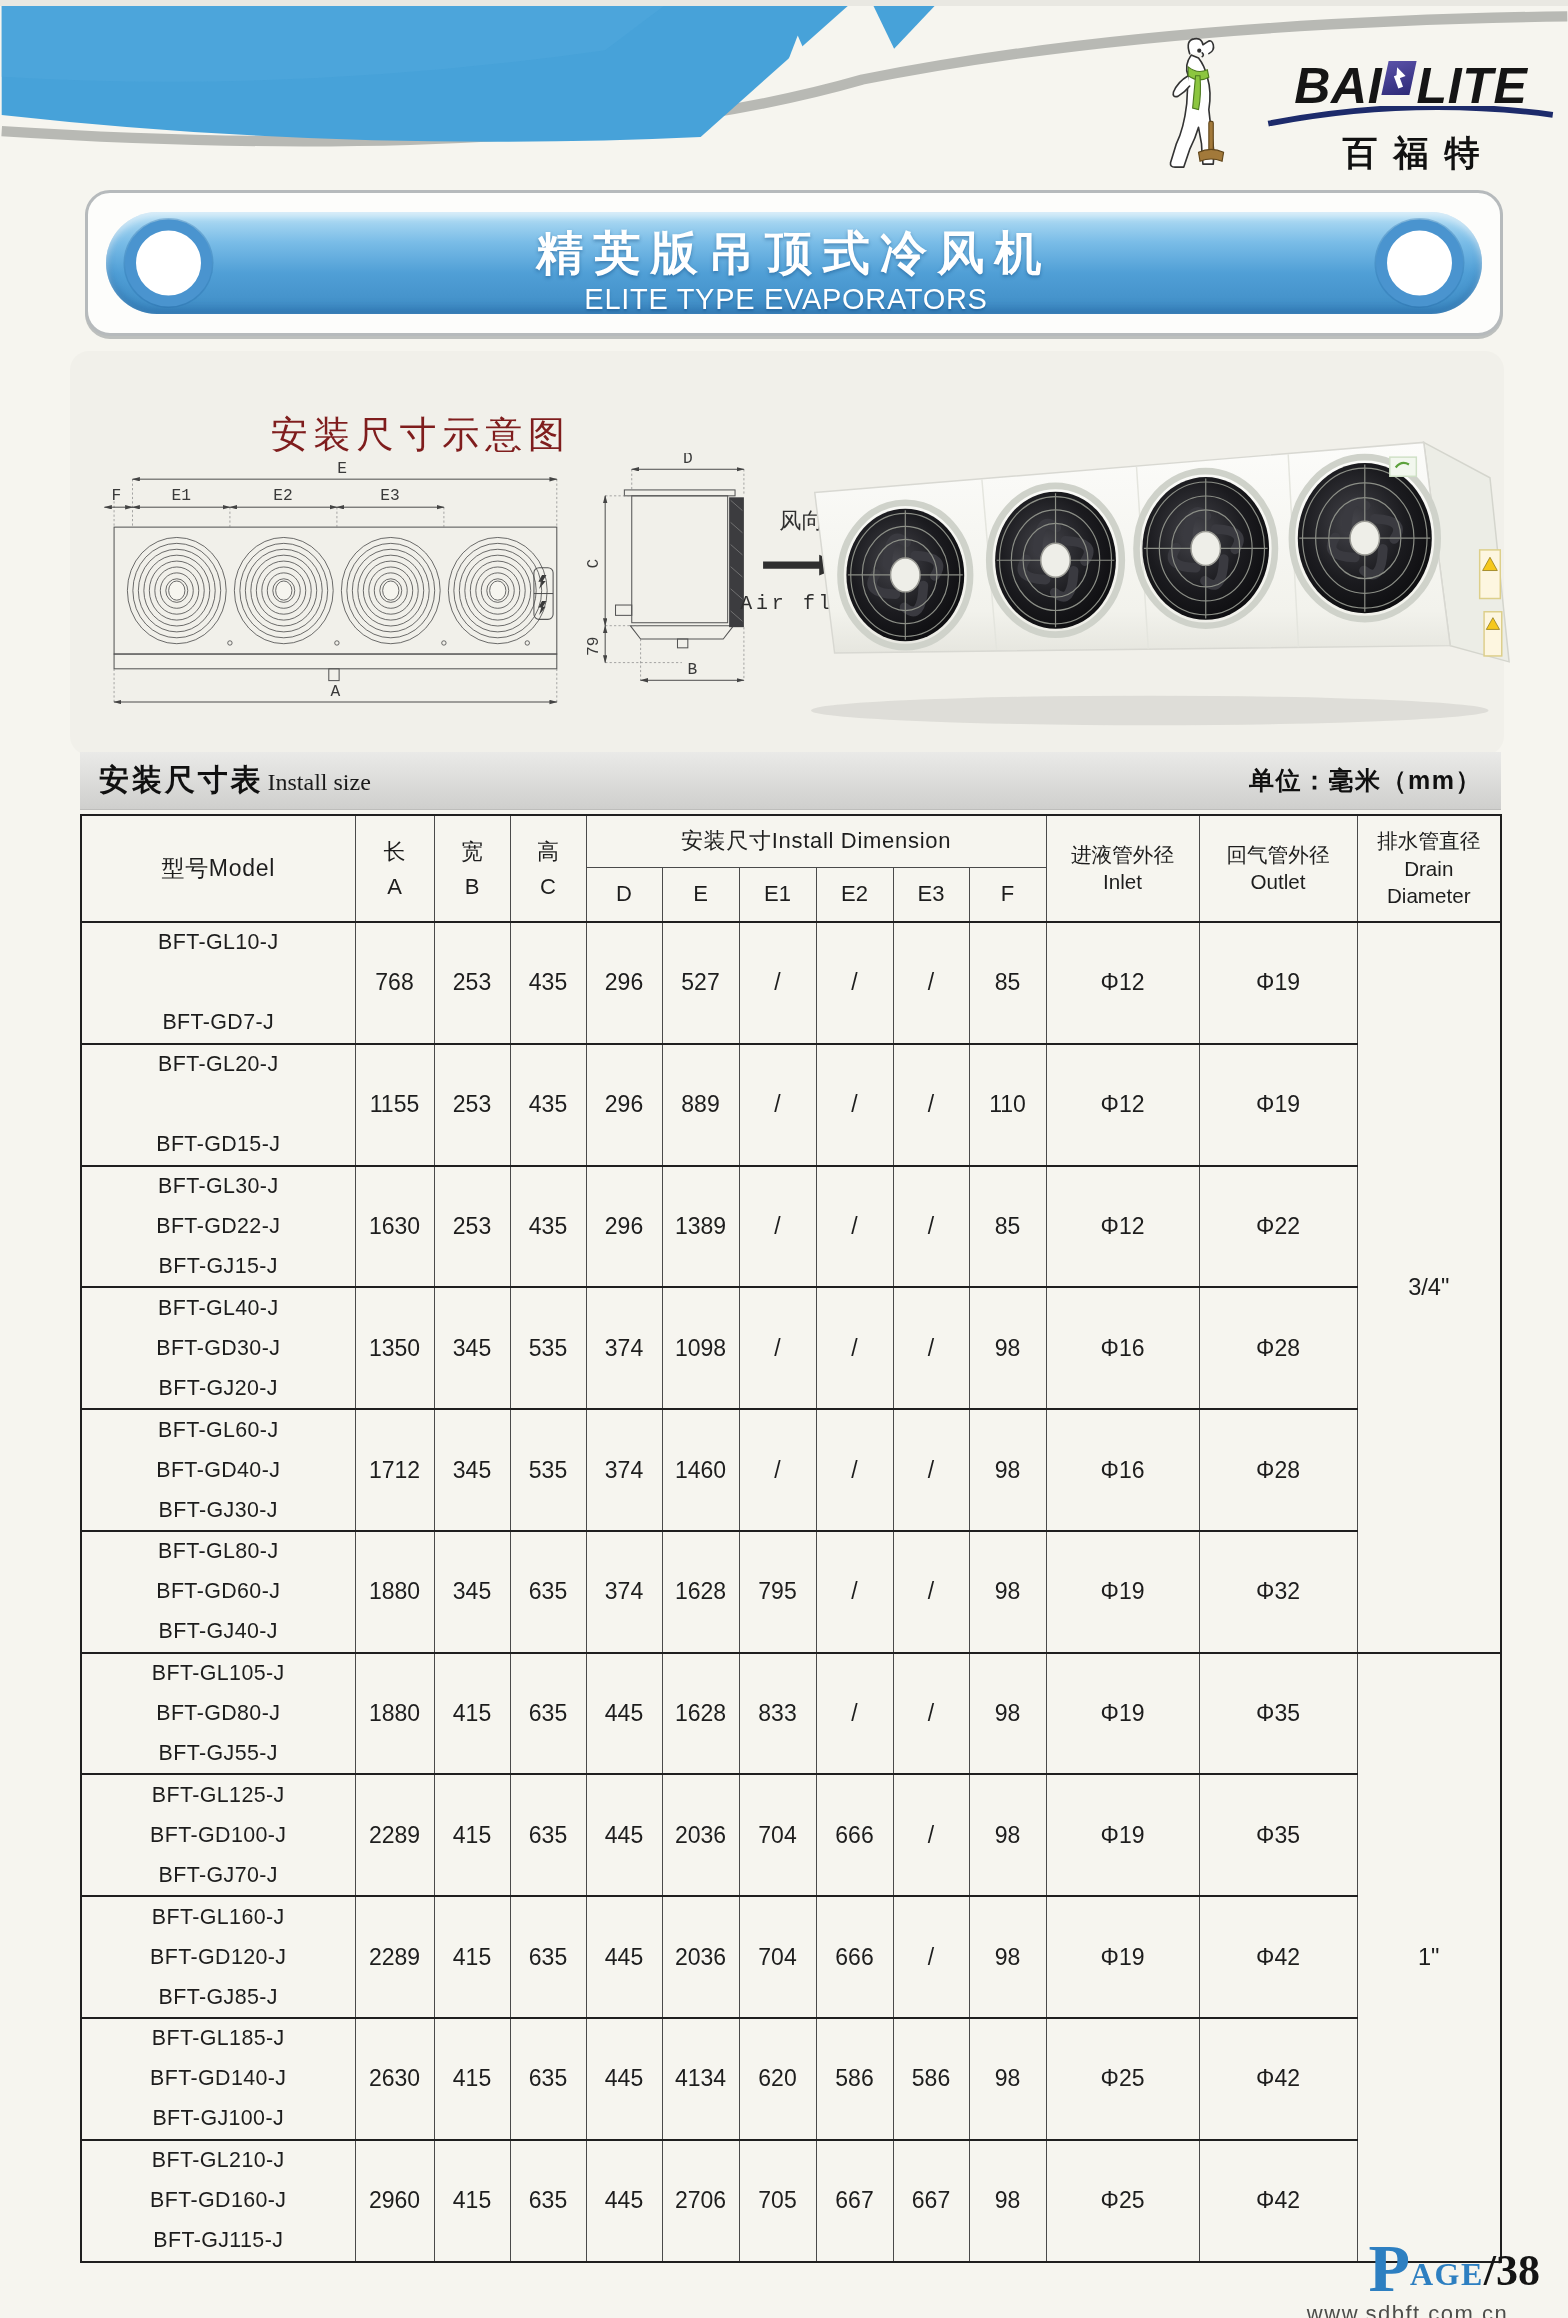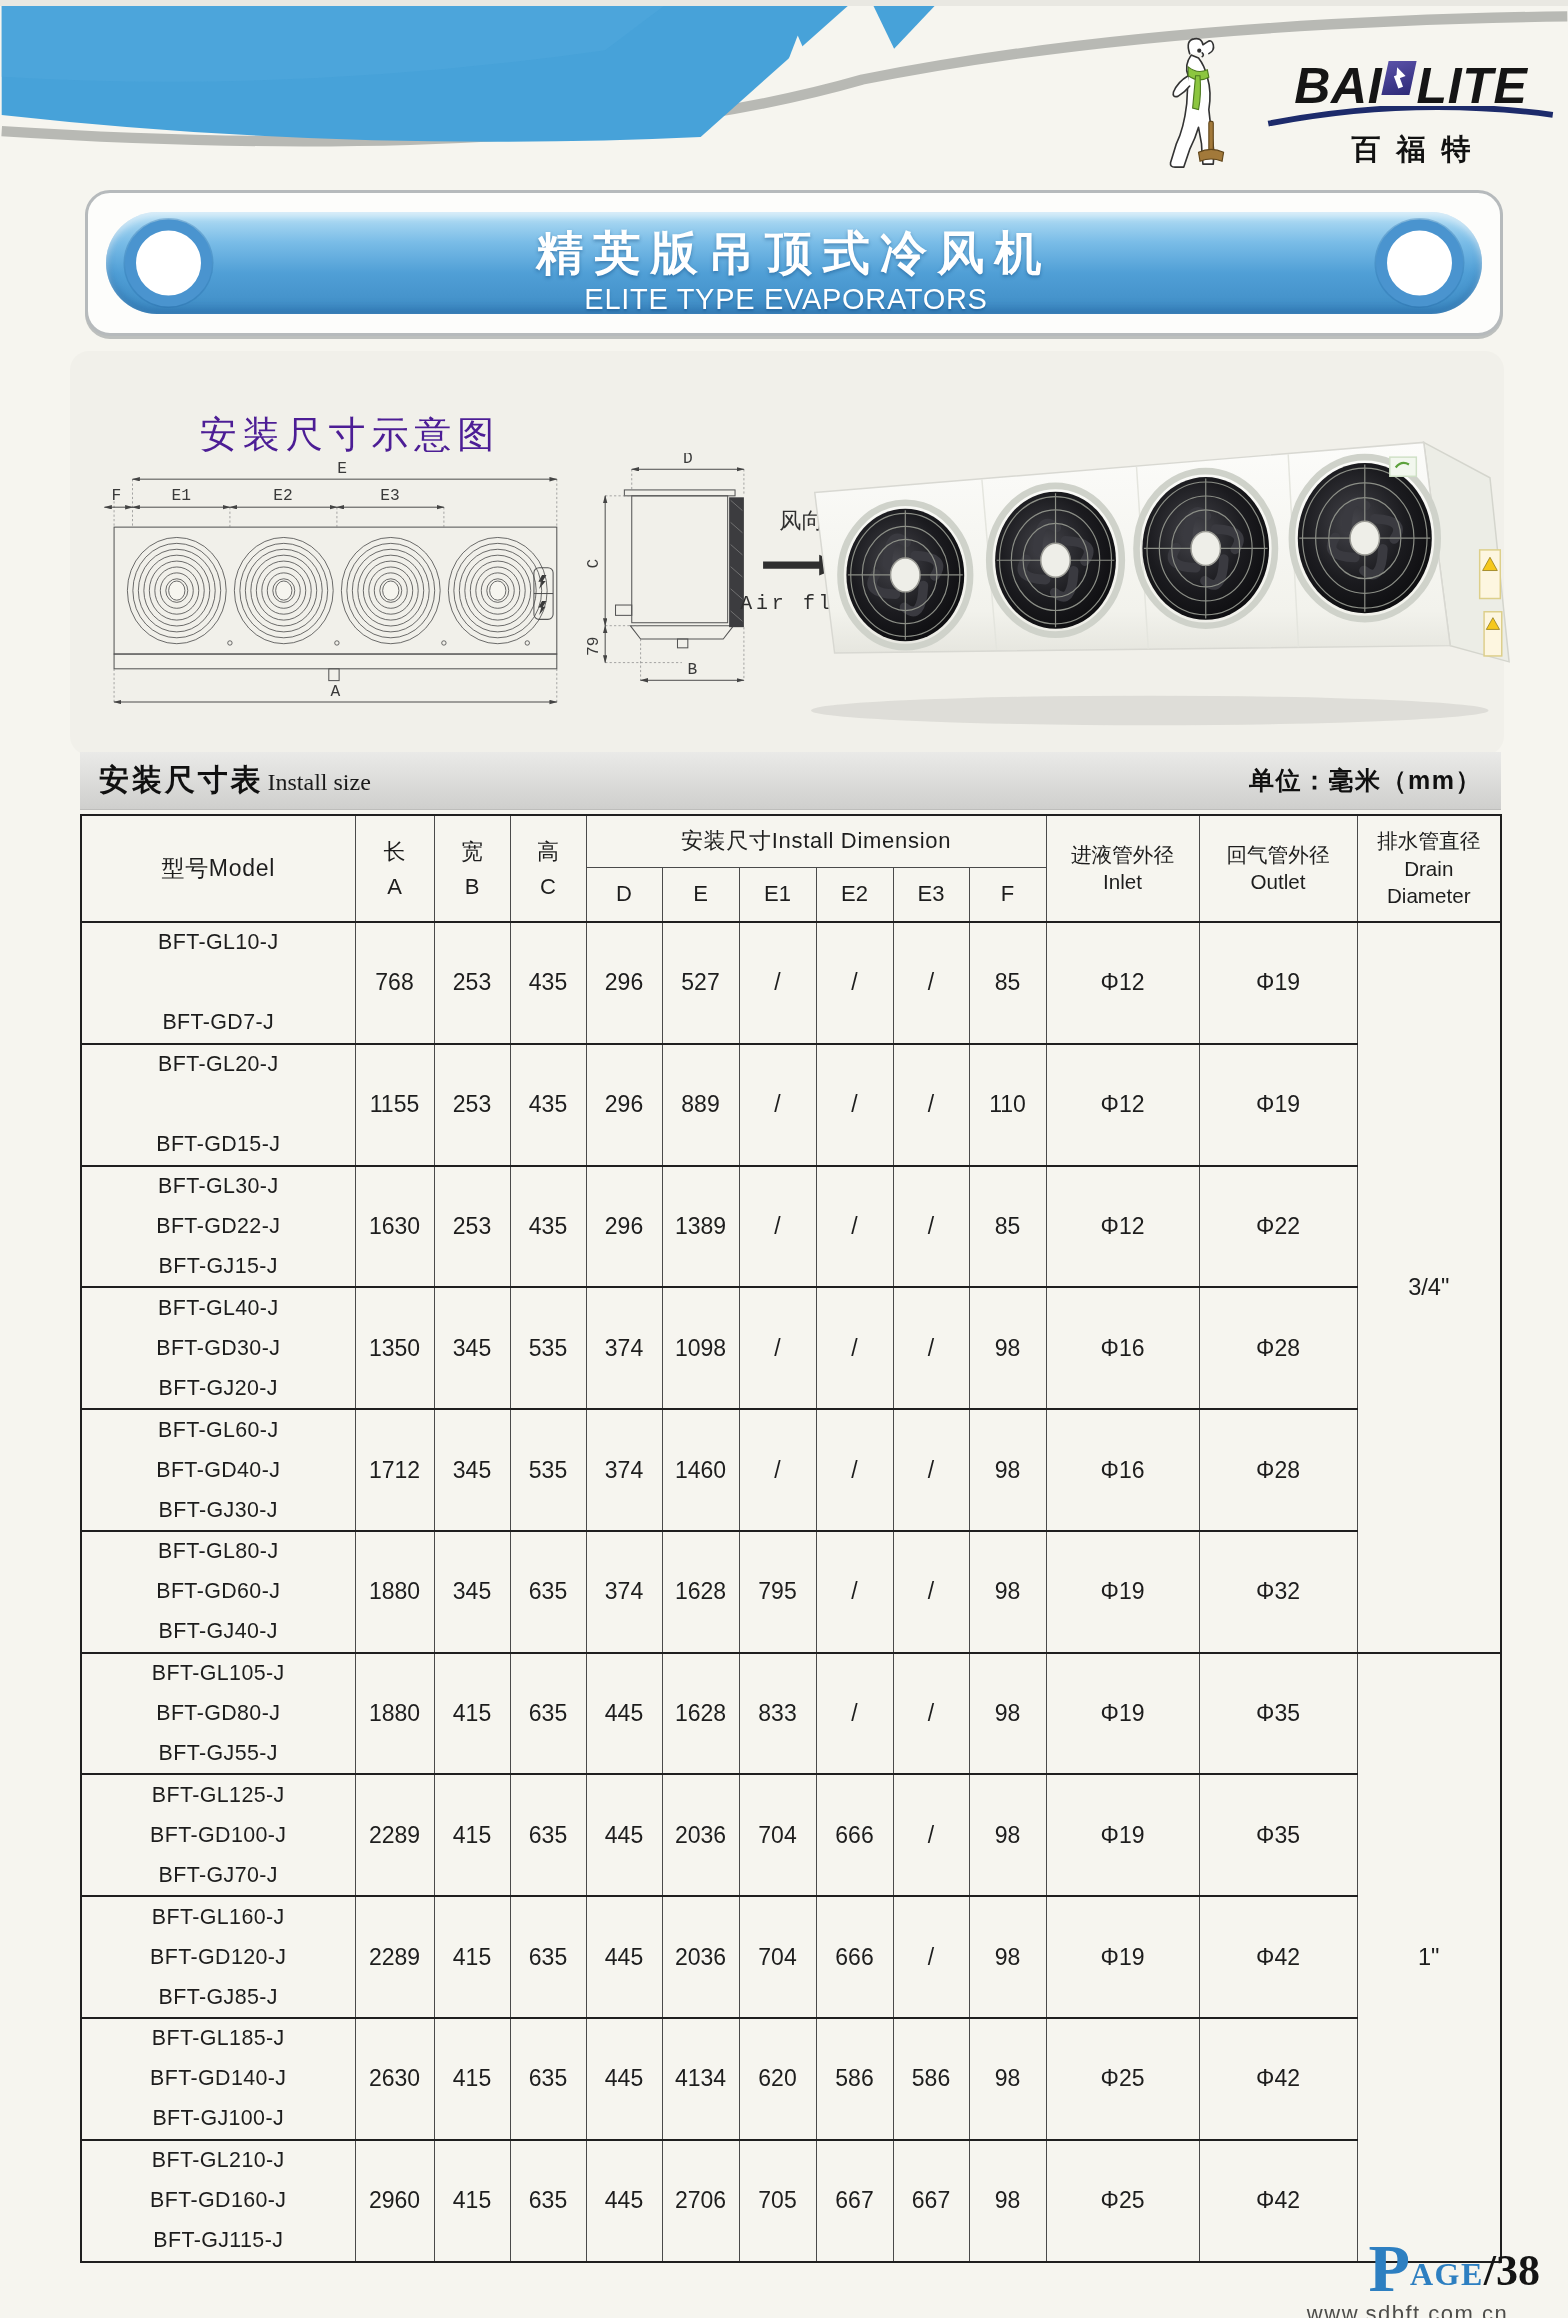--- a/index.html
+++ b/index.html
@@ -20,7 +20,7 @@
   .brand-mark .ar { position:absolute; left:9.6px; top:0; width:0; height:0; border-left:5.9px solid transparent; border-right:5.9px solid transparent; border-bottom:11.8px solid #ffffff; transform:rotate(-20deg); }
   .brand-mark .ar2 { position:absolute; left:12.5px; top:8.8px; width:5.2px; height:13.3px; background:#ffffff; transform:rotate(-20deg); }
   .brand-swoosh { display:block; margin:-4.4px auto 0; }
-  .brand-cn { font-size:29px; font-weight:700; color:#111; letter-spacing:16px; margin-top:1.5px; text-indent:16px; }
+  .brand-cn { font-size:35px; font-weight:700; color:#111; letter-spacing:16px; margin-top:1.5px; text-indent:16px; }
 
   
   .banner { position:absolute; left:85px; top:184px; width:1418px; height:146px; background:#fdfdfb; border:3.7px solid #b6babc; border-radius:25px; box-shadow:0 2.9px 0 rgba(140,145,148,.55); }

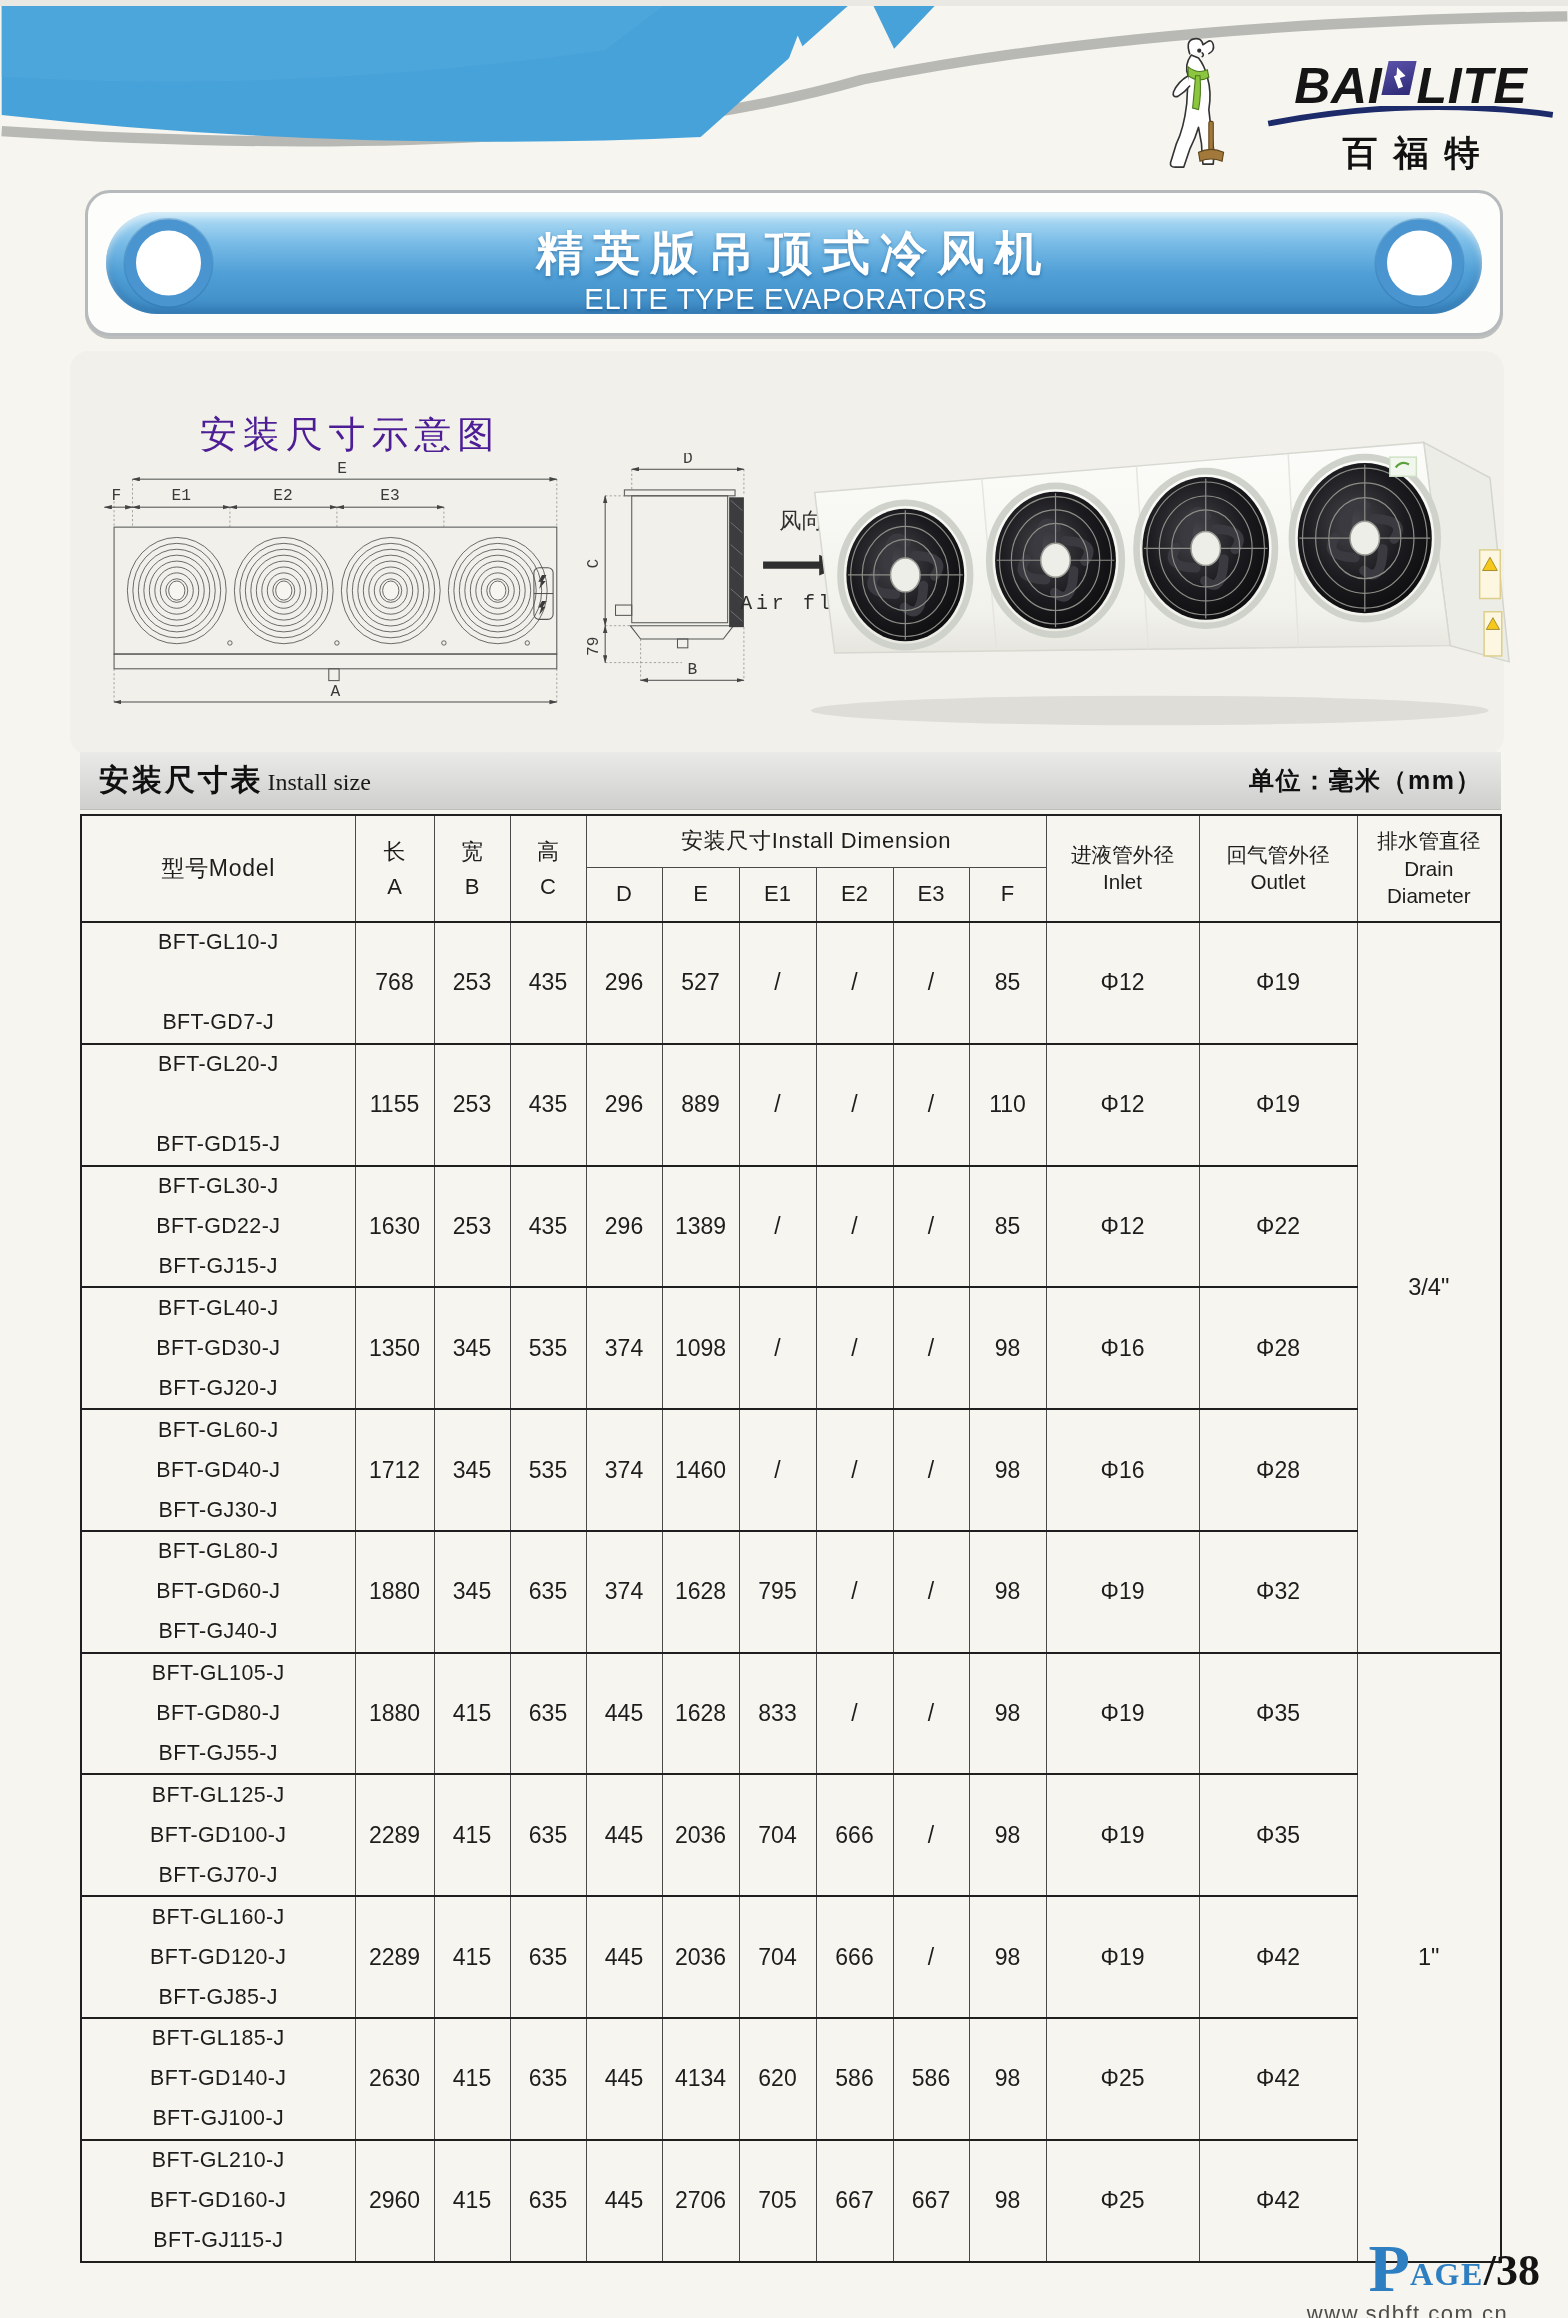--- a/index.html
+++ b/index.html
@@ -33,7 +33,7 @@
 
   
   .panel { position:absolute; left:70px; top:345px; width:1434px; height:404px; background:#f1f0ea; border-radius:19px; }
-  .diagram-title { position:absolute; left:129px; top:404px; width:442px; text-align:center; font-size:37px; color:#4c1d95; letter-spacing:5.9px; font-weight:400; }
+  .diagram-title { position:absolute; left:129px; top:404px; width:442px; text-align:right; font-size:37px; color:#7f1d1d; letter-spacing:5.9px; font-weight:400; }
   .front-svg { position:absolute; left:103px; top:451px; }
   .side-svg  { position:absolute; left:586px; top:447px; }
   .photo-svg { position:absolute; left:796px; top:404px; }

